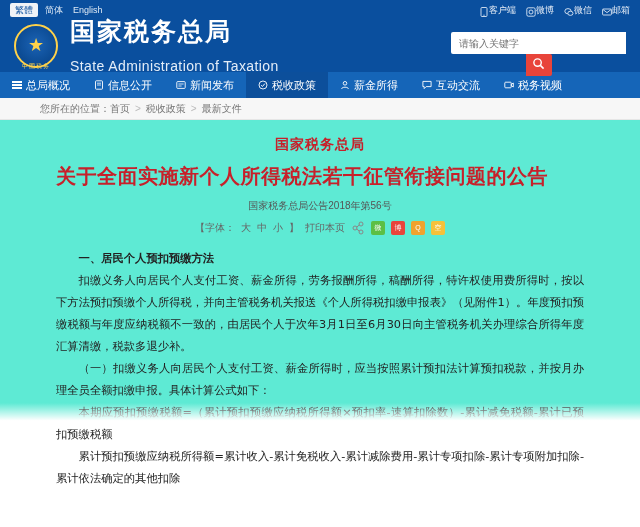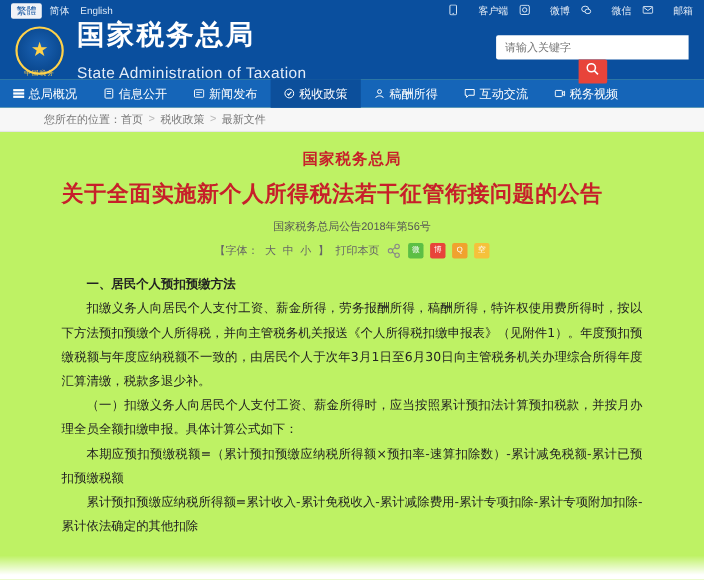--- a/index.html
+++ b/index.html
@@ -9,7 +9,7 @@
     font-family:"Liberation Sans", sans-serif;
     background:#fff; color:#333;
   }
-  .page { width:640px; height:527px; position:relative; background:#bef264; }
+  .page { width:640px; height:425px; position:relative; background:#5eead4; }
 
   
   .topbar {

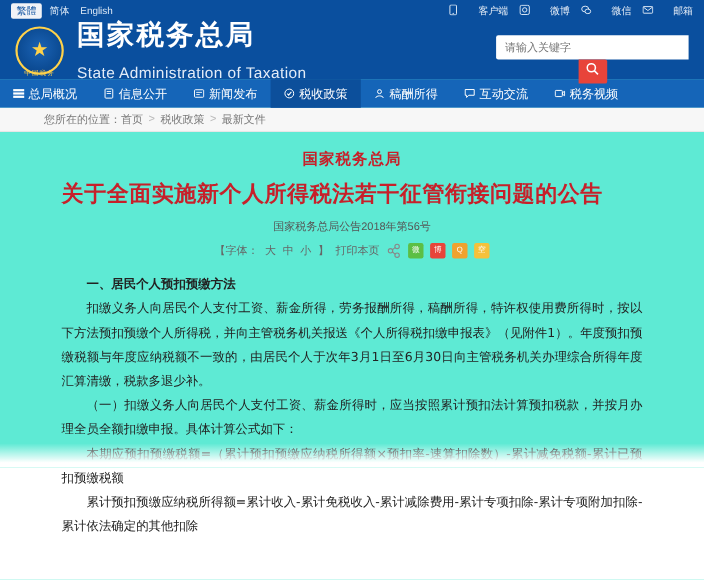--- a/index.html
+++ b/index.html
@@ -24,7 +24,7 @@
   }
   .topbar .left .seg.plain { background:transparent; color:#dce8f5; padding:1px 3px; }
   .topbar .right { display:flex; align-items:center; gap:10px; font-size:9px; color:#e7eef7; }
-  .topbar .right .item { display:flex; align-items:flex-start; gap:18px;font-family:Liberation Serif, serif; }
+  .topbar .right .item { display:flex; align-items:flex-end; gap:0;font-family:Liberation Serif, serif; }
   .mini-ic { display:inline-block; width:10px; height:10px; position:relative; }
   .mini-ic svg { display:block; }
 

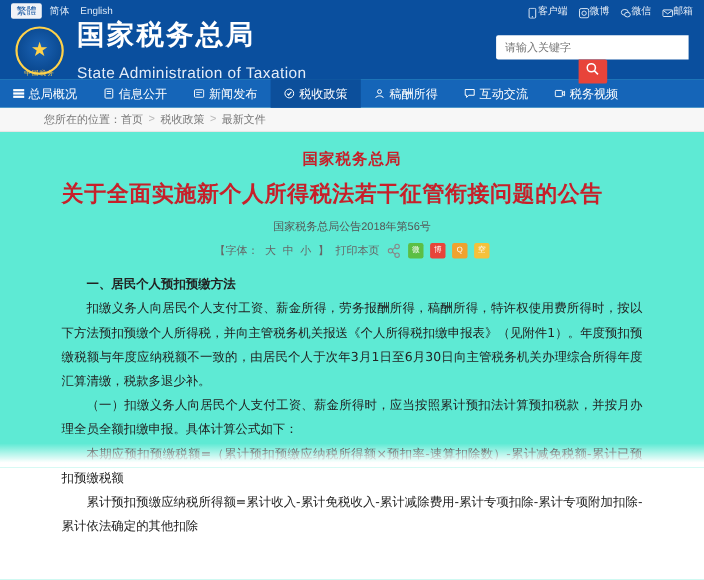--- a/index.html
+++ b/index.html
@@ -240,7 +240,7 @@
             <path d="M1.6 9 C1.6 6.6 8.4 6.6 8.4 9" fill="none" stroke="#fff" stroke-width="0.9"></path>
           </svg>
       </span>
-      <span>稿酬所得</span>
+      <span>薪金所得</span>
     </div>
     <div class="cell">
       <span class="mini-ic">

